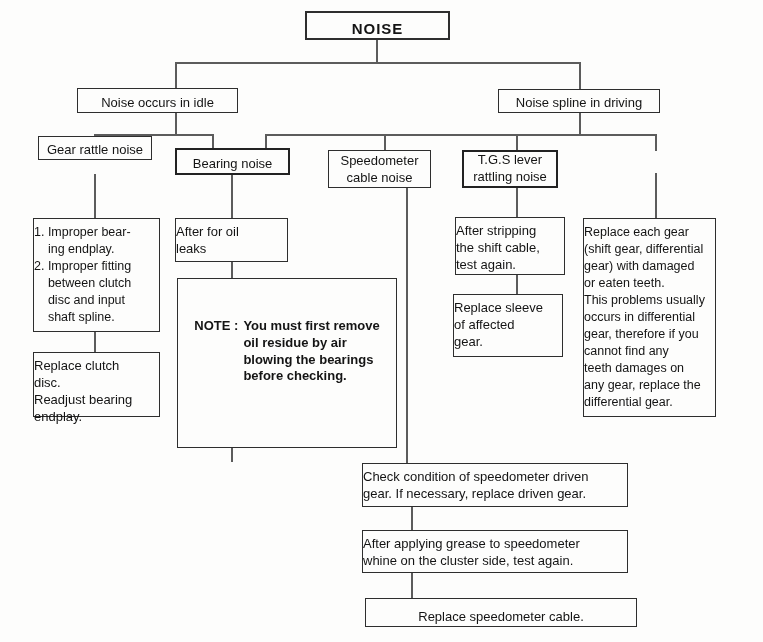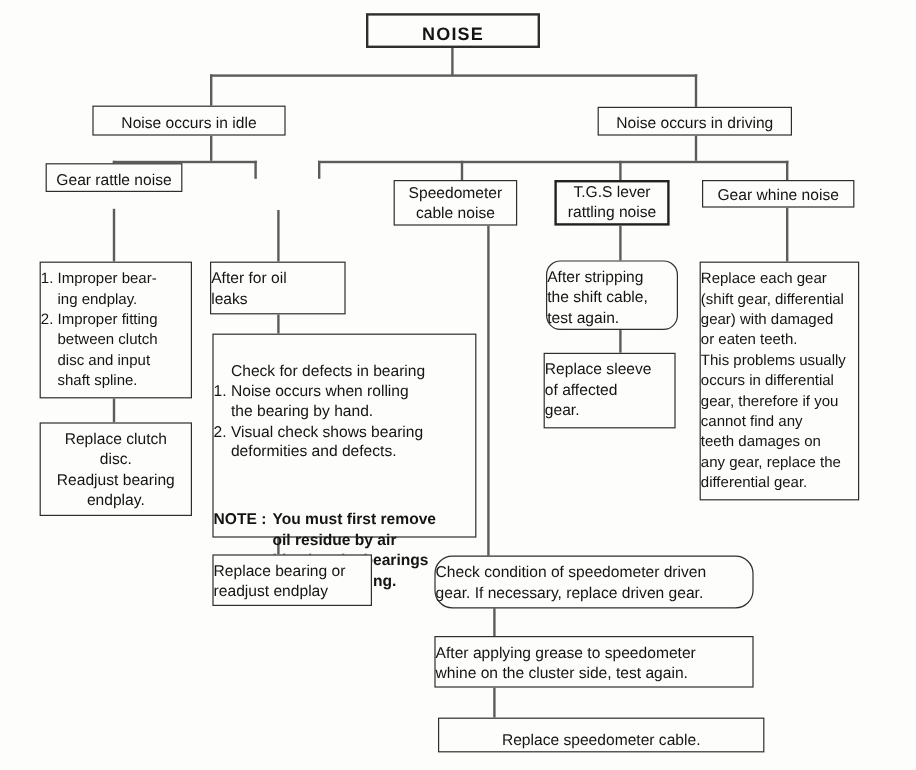--- a/index.html
+++ b/index.html
@@ -79,7 +79,7 @@
     <span>Noise occurs in idle</span>
   </div>
   <div class="node center" style="left:498px;top:89px;width:162px;height:24px;">
-    <span>Noise occurs in driving</span>
+    <span>Noise spline in driving</span>
   </div>
 
   <div class="node center" style="left:38px;top:136px;width:114px;height:24px;">

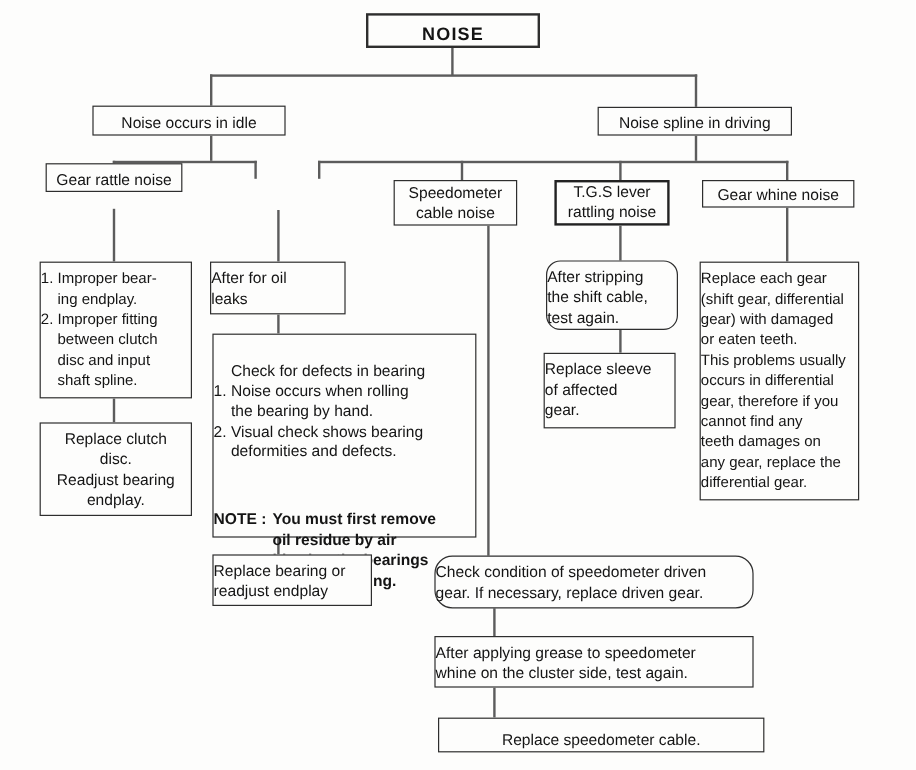--- a/index.html
+++ b/index.html
@@ -85,6 +85,9 @@
   <div class="node center" style="left:38px;top:136px;width:114px;height:24px;">
     <span>Gear rattle noise</span>
   </div>
+  <div class="node center bold2" style="left:175px;top:148px;width:115px;height:27px;">
+    <span>Bearing noise</span>
+  </div>
   <div class="node center" style="left:328px;top:150px;width:103px;height:38px;">
     <span>Speedometer
 cable noise</span>

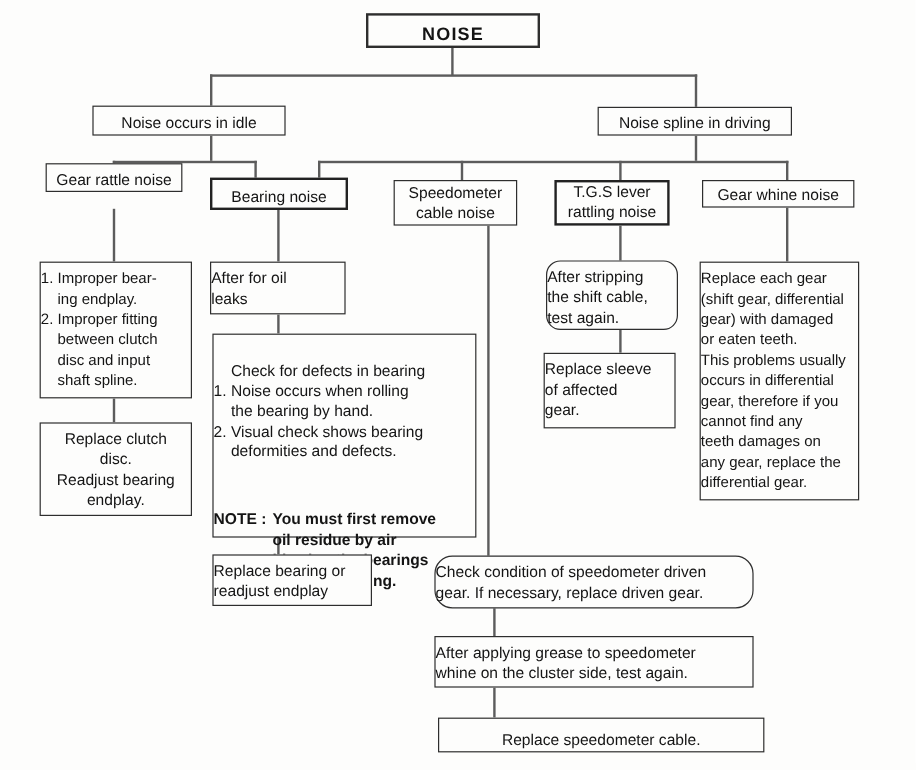--- a/index.html
+++ b/index.html
@@ -96,9 +96,6 @@
     <span>T.G.S lever
 rattling noise</span>
   </div>
-  <div class="node center" style="left:585px;top:150px;width:127px;height:23px;">
-    <span>Gear whine noise</span>
-  </div>
 
   <div class="node lefttxt smalltxt" style="left:33px;top:218px;width:127px;height:114px;">1. Improper bear-
     ing endplay.

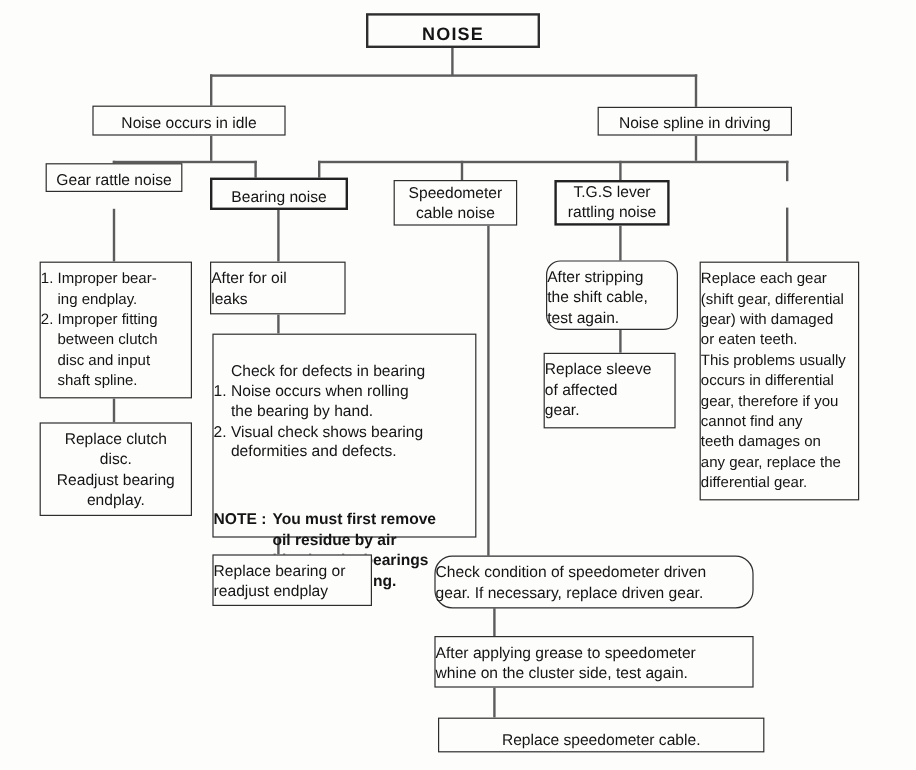--- a/index.html
+++ b/index.html
@@ -127,7 +127,7 @@
   <div class="node lefttxt" style="left:177px;top:462px;width:133px;height:43px;">Replace bearing or
 readjust endplay</div>
 
-  <div class="node lefttxt" style="left:455px;top:217px;width:110px;height:58px;border-radius:12px;">After stripping
+  <div class="node lefttxt" style="left:455px;top:217px;width:110px;height:58px;">After stripping
 the shift cable,
 test again.</div>
   <div class="node lefttxt" style="left:453px;top:294px;width:110px;height:63px;">Replace sleeve

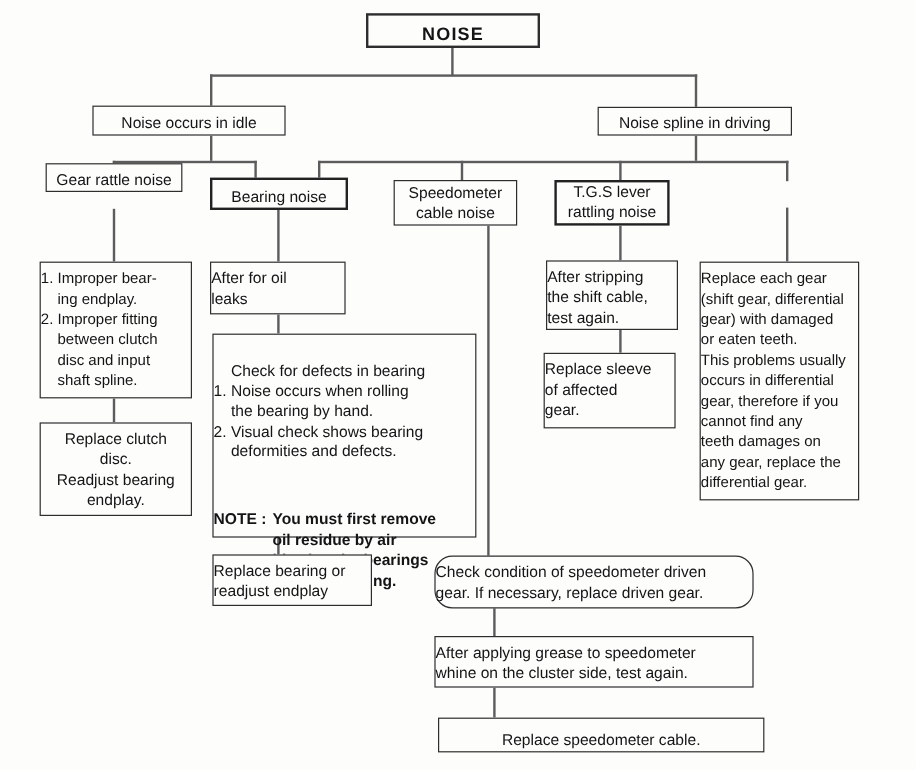--- a/index.html
+++ b/index.html
@@ -111,11 +111,6 @@
   <div class="node lefttxt" style="left:175px;top:218px;width:113px;height:44px;">After for oil
 leaks</div>
   <div class="node lefttxt" style="left:177px;top:278px;width:220px;height:170px;">
-    <span>Check for defects in bearing
-1. Noise occurs when rolling
-    the bearing by hand.
-2. Visual check shows bearing
-    deformities and defects.</span>
     <div class="notewrap">
       <span class="notelabel">NOTE :</span>
       <span class="notetext">You must first remove

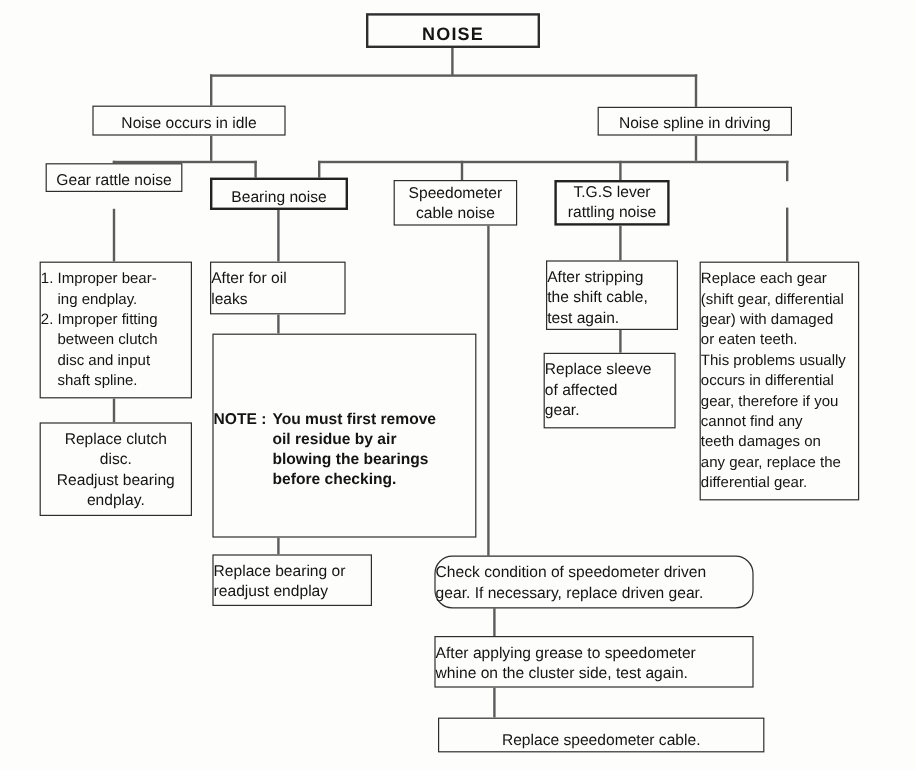--- a/index.html
+++ b/index.html
@@ -29,7 +29,7 @@
   .title{font-weight:bold;font-size:15px;letter-spacing:1px;}
   .line{position:absolute;background:#5c5c5c;}
   .smalltxt{font-size:12.5px;line-height:1.36;}
-  .notewrap{display:flex;margin-top:23px;font-weight:bold;}
+  .notewrap{display:flex;margin-top:0;font-weight:bold;justify-content:center;}
   .notelabel{white-space:nowrap;margin-right:5px;}
   .notetext{white-space:pre-wrap;}
 </style>

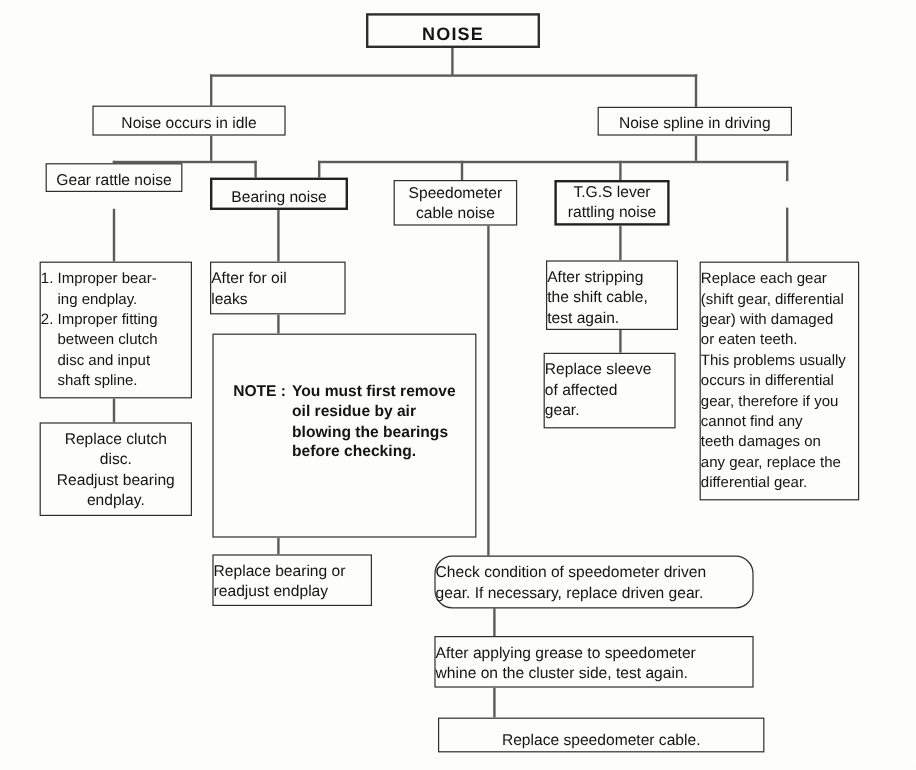--- a/index.html
+++ b/index.html
@@ -103,7 +103,7 @@
     between clutch
     disc and input
     shaft spline.</div>
-  <div class="node lefttxt" style="left:33px;top:352px;width:127px;height:78px;text-align:center;">Replace clutch
+  <div class="node lefttxt" style="left:33px;top:352px;width:127px;height:65px;">Replace clutch
 disc.
 Readjust bearing
 endplay.</div>

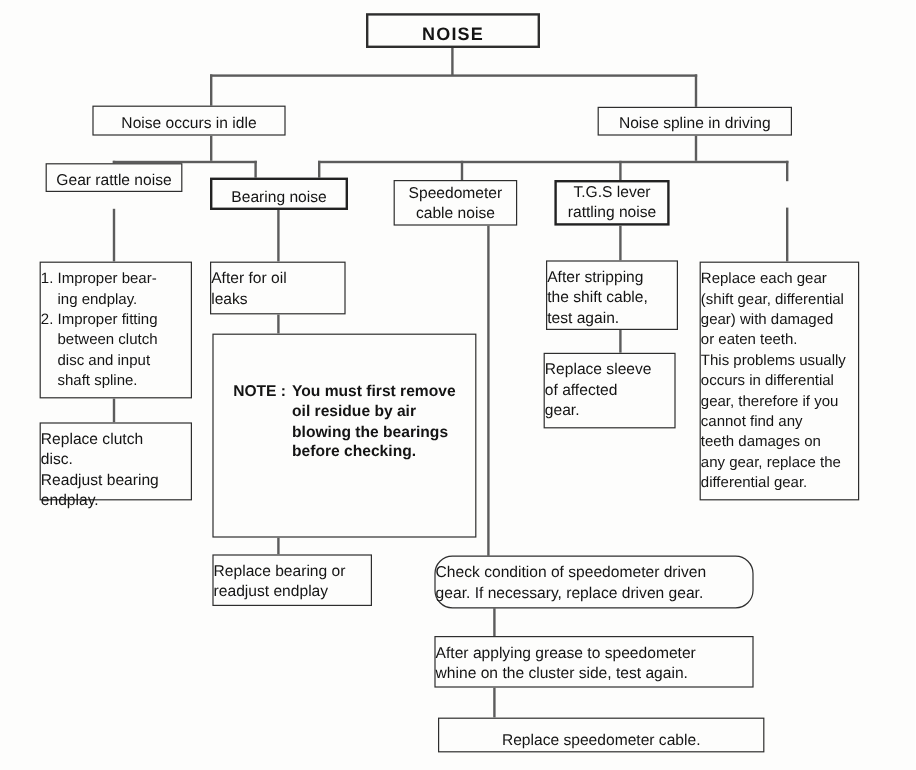--- a/index.html
+++ b/index.html
@@ -119,8 +119,6 @@
 before checking.</span>
     </div>
   </div>
-  <div class="node lefttxt" style="left:177px;top:462px;width:133px;height:43px;">Replace bearing or
-readjust endplay</div>
 
   <div class="node lefttxt" style="left:455px;top:217px;width:110px;height:58px;">After stripping
 the shift cable,

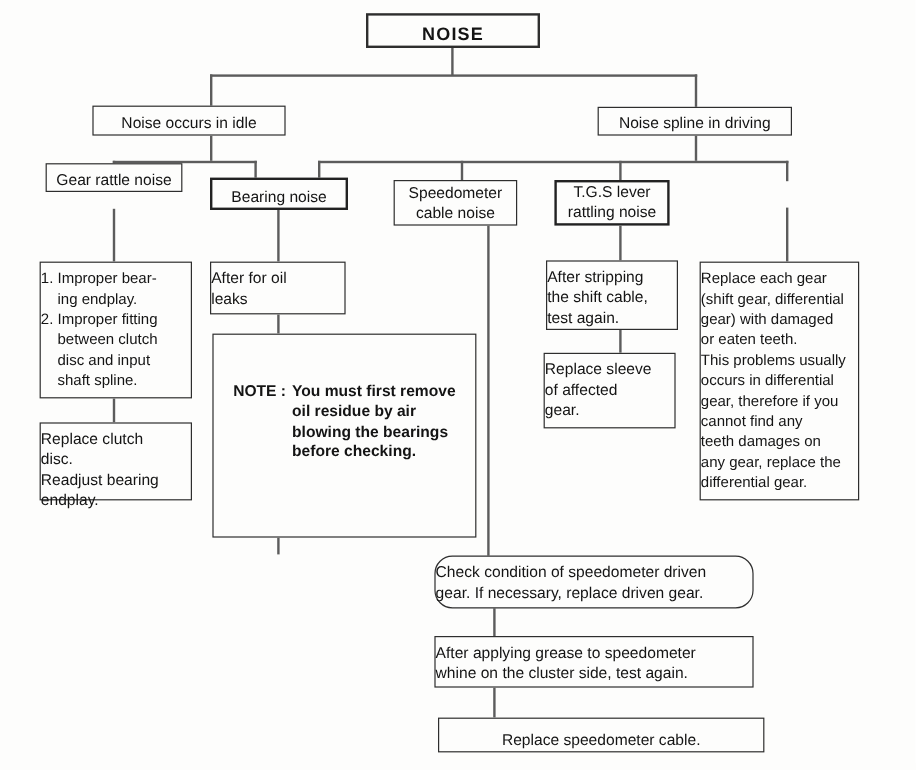--- a/index.html
+++ b/index.html
@@ -139,7 +139,7 @@
 any gear, replace the
 differential gear.</div>
 
-  <div class="node lefttxt" style="left:362px;top:463px;width:266px;height:44px;border-radius:15px;">Check condition of speedometer driven
+  <div class="node lefttxt" style="left:362px;top:463px;width:266px;height:44px;">Check condition of speedometer driven
 gear. If necessary, replace driven gear.</div>
   <div class="node lefttxt" style="left:362px;top:530px;width:266px;height:43px;">After applying grease to speedometer
 whine on the cluster side, test again.</div>

